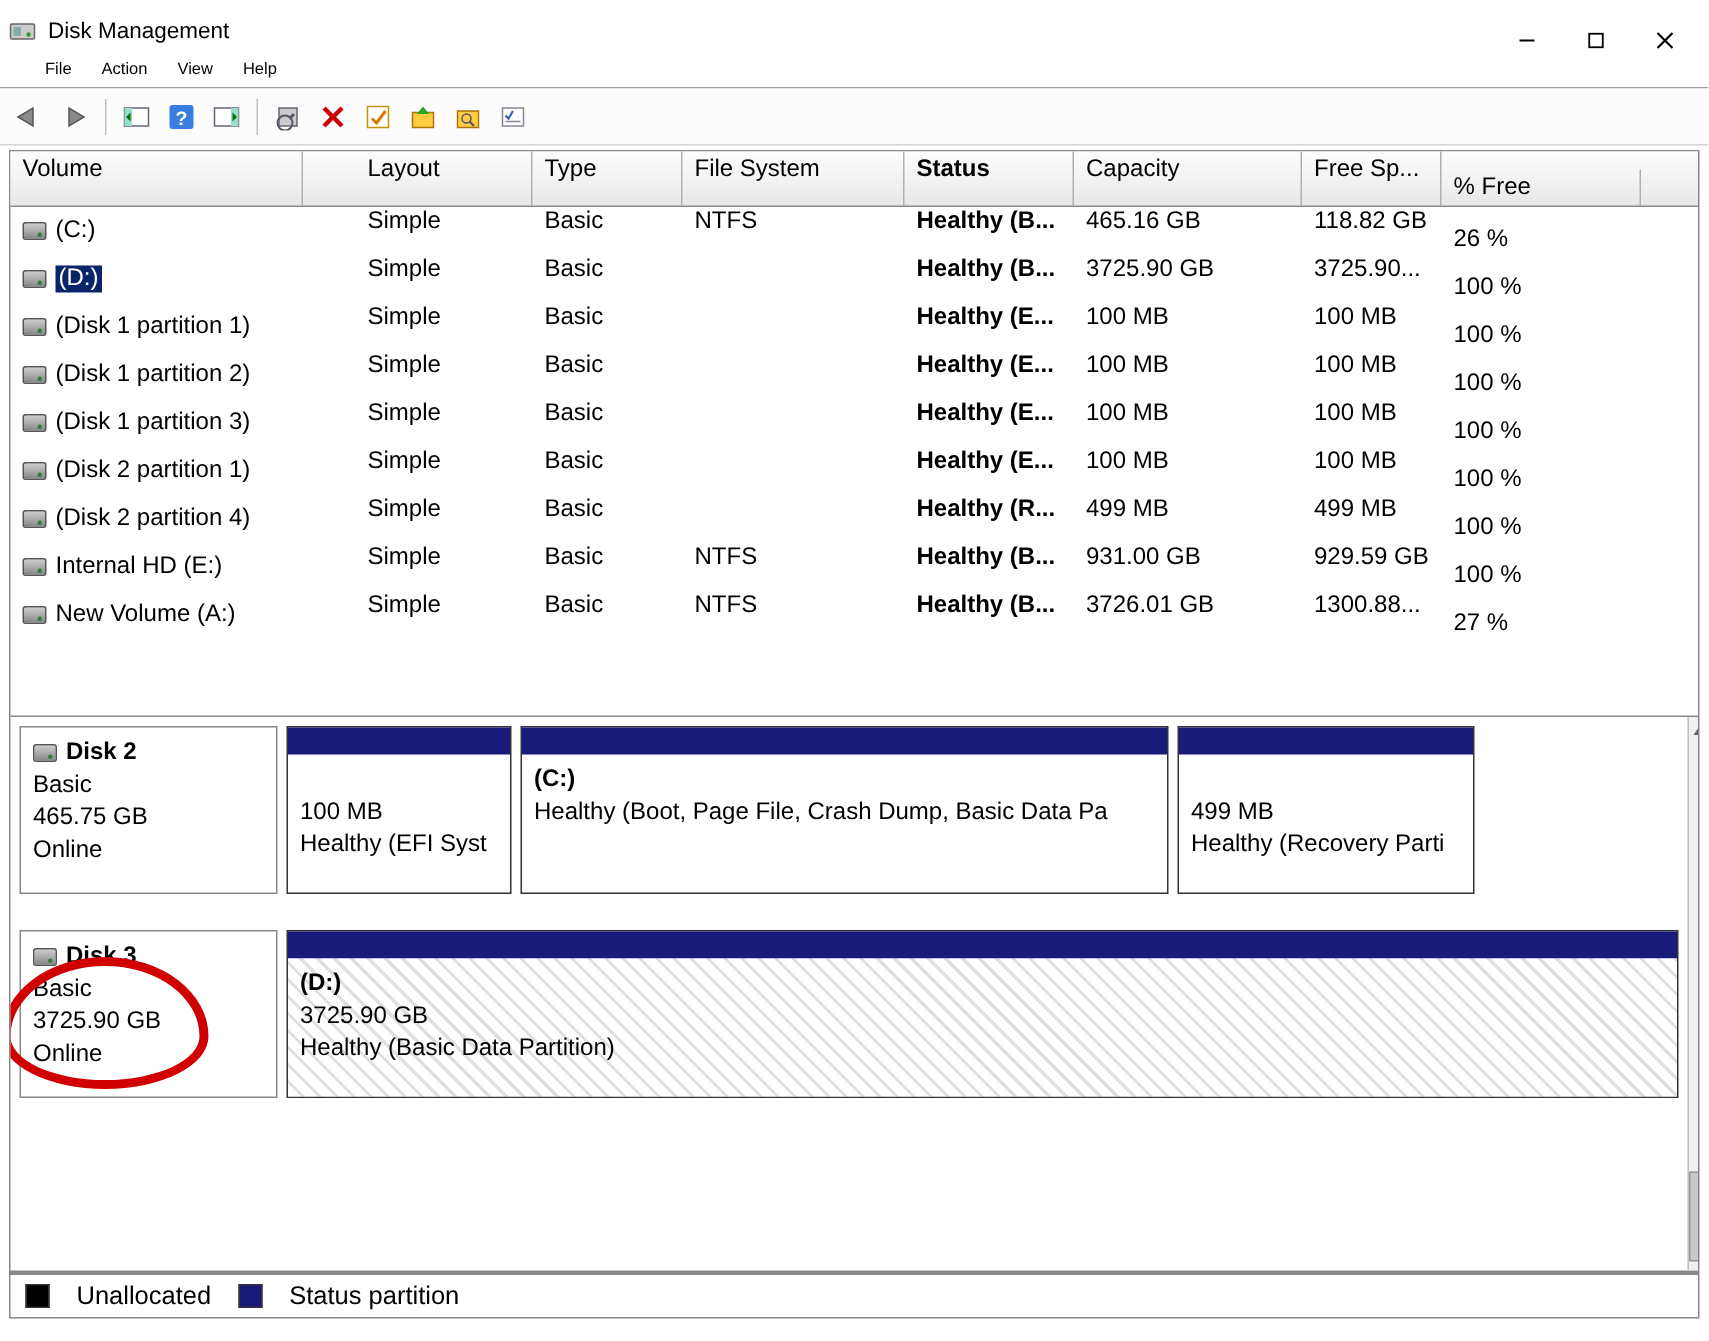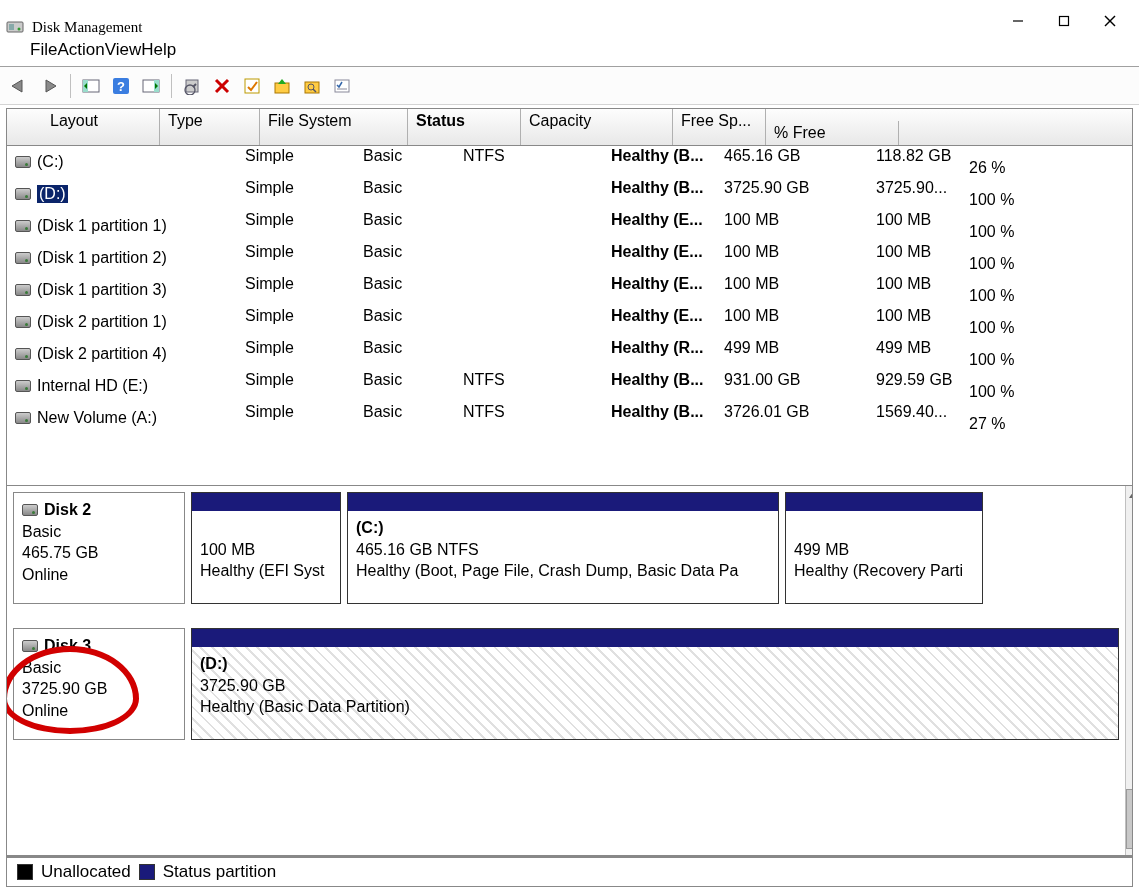--- a/index.html
+++ b/index.html
@@ -15,10 +15,9 @@
   }
   .titlebar {
     display: flex;
-    align-items: flex-end;
+    align-items: flex-start;
     height: 36px;
-    padding: 0 6px;
-    font-family: Liberation Serif, serif;
+    padding: 12px 6px;
   }
   .titlebar .app-icon {
     width: 18px; height: 18px;

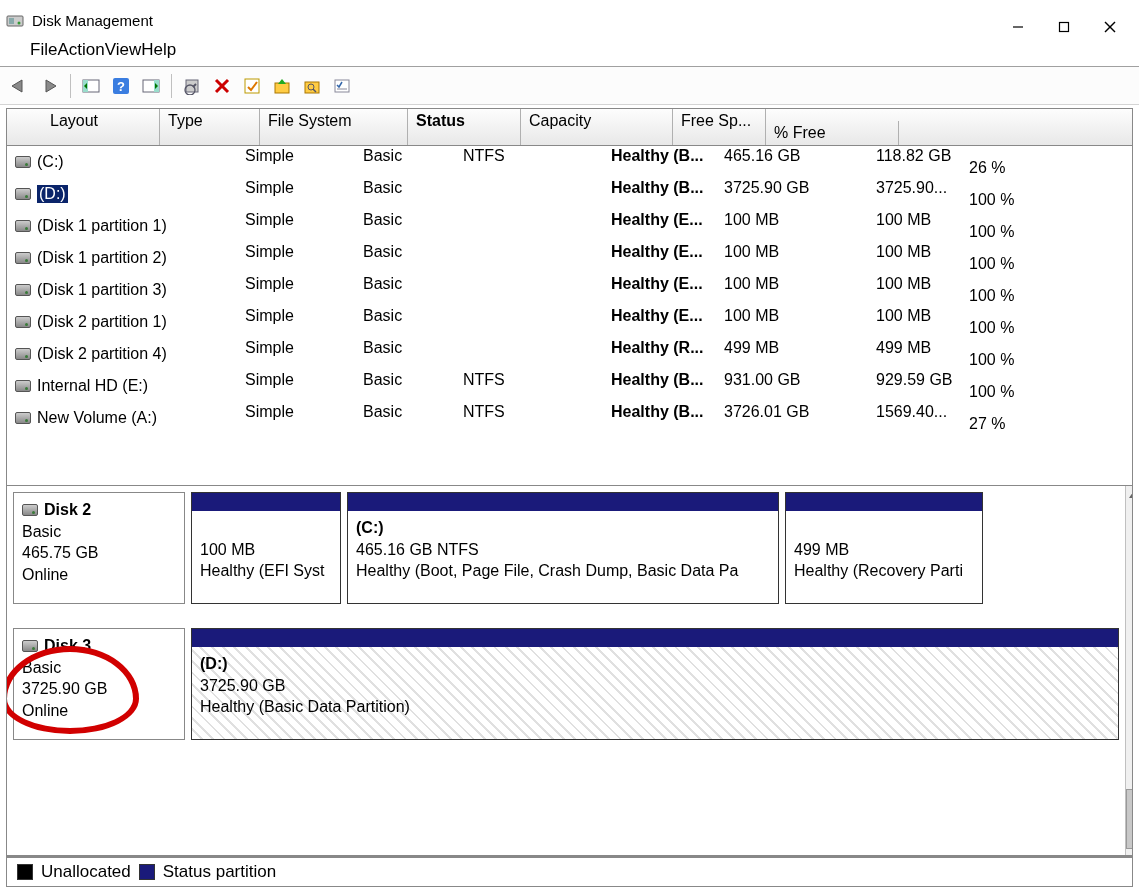--- a/index.html
+++ b/index.html
@@ -33,9 +33,10 @@
   }
   .menubar {
     display: flex;
+    gap: 20px;
     padding: 4px 10px 6px 30px;
     border-bottom: 1px solid #a0a0a0;
-    font-size: 17px;
+    font-size: 11px;
   }
   .menubar .menu-item { cursor: default; }
   .toolbar {

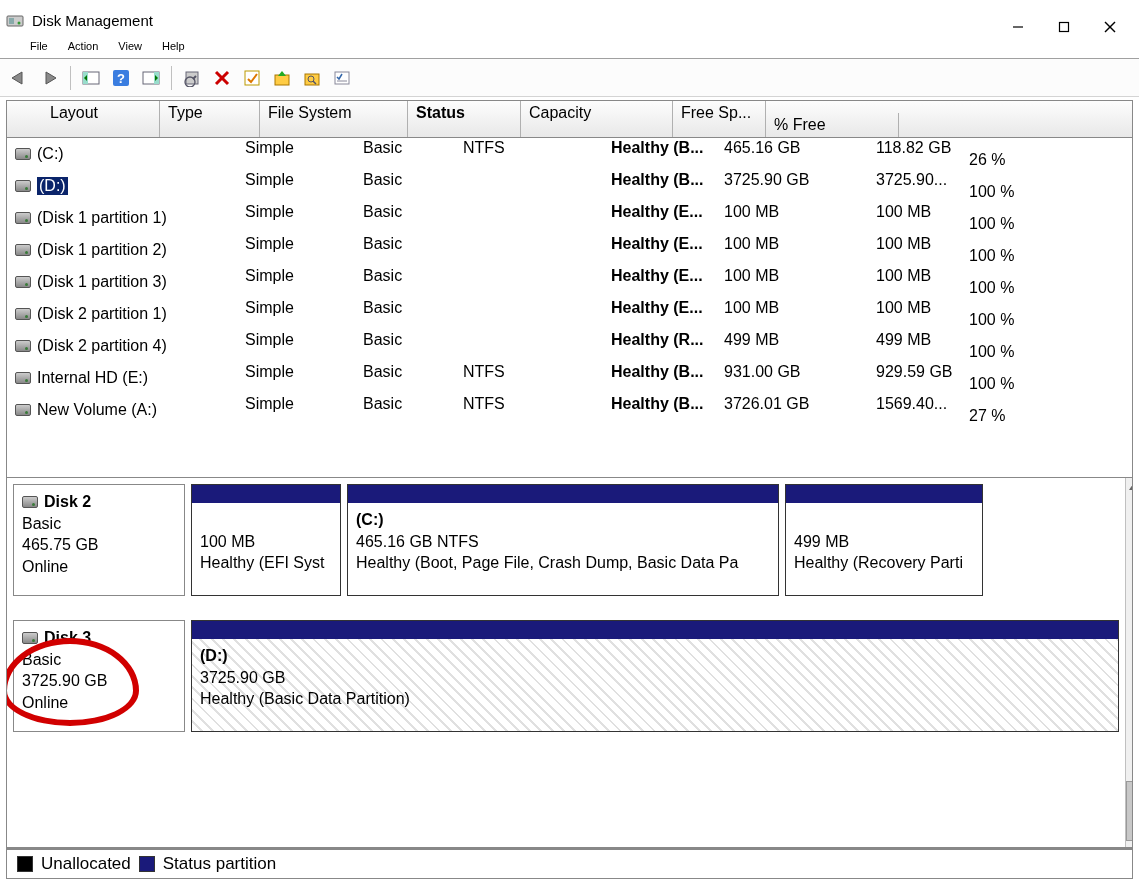--- a/index.html
+++ b/index.html
@@ -281,6 +281,7 @@
 <div class="main">
 
   <div class="vol-header">
+    <div class="col w0">Volume</div>
     <div class="col w1">Layout</div>
     <div class="col w2">Type</div>
     <div class="col w3">File System</div>

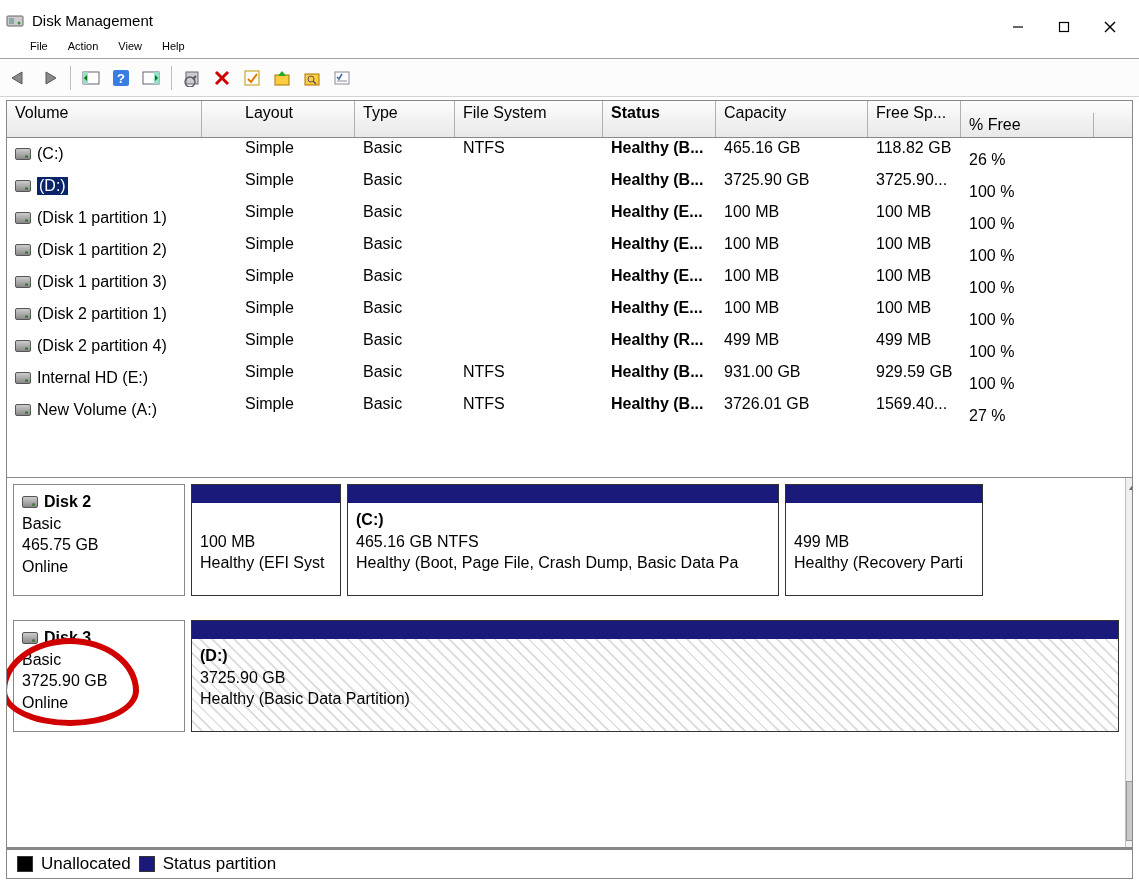--- a/index.html
+++ b/index.html
@@ -405,7 +405,7 @@
         <div class="cell w3">NTFS</div>
         <div class="cell w4">Healthy (B...</div>
         <div class="cell w5">3726.01 GB</div>
-        <div class="cell w6">1569.40...</div>
+        <div class="cell w6">1300.88...</div>
         <div class="cell w7">27 %</div>
       </div>
     </div>

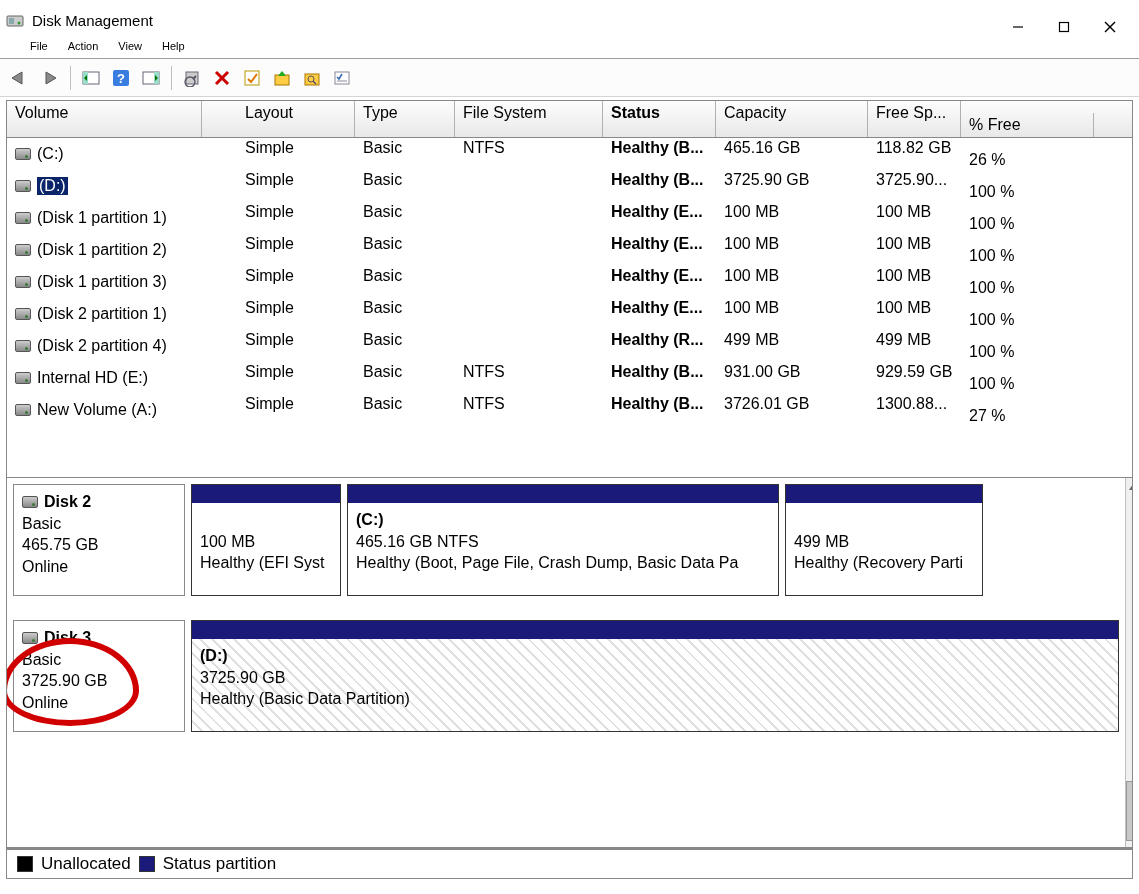--- a/index.html
+++ b/index.html
@@ -436,7 +436,6 @@
               <div class="stripe"></div>
               <div class="pbody">
                 <div class="pn">(C:)</div>
-                <div>465.16 GB NTFS</div>
                 <div>Healthy (Boot, Page File, Crash Dump, Basic Data Pa</div>
               </div>
             </div>

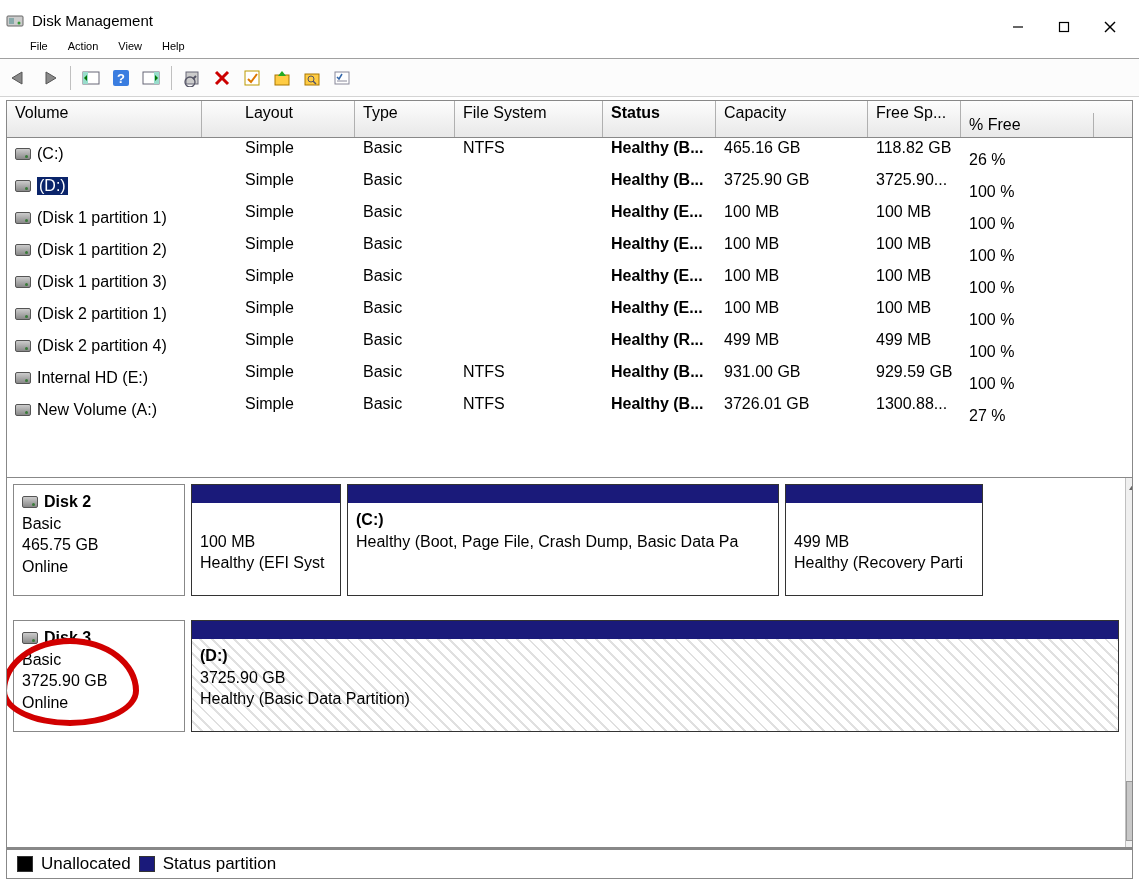--- a/index.html
+++ b/index.html
@@ -149,7 +149,7 @@
     border-top: 2px solid #888;
     margin: 0 6px 6px 6px;
     padding: 4px 10px;
-    display:flex; gap:8px; align-items:center;
+    display:flex; gap:18px; align-items:center;
     font-size: 17px;
   }
   .legend .sw { width:16px;height:16px;display:inline-block;border:1px solid #333; }

